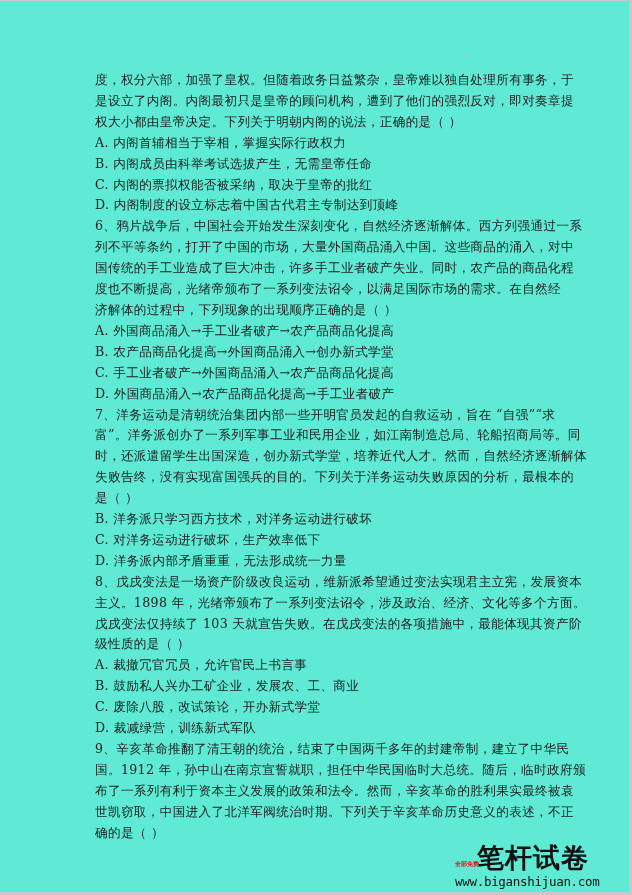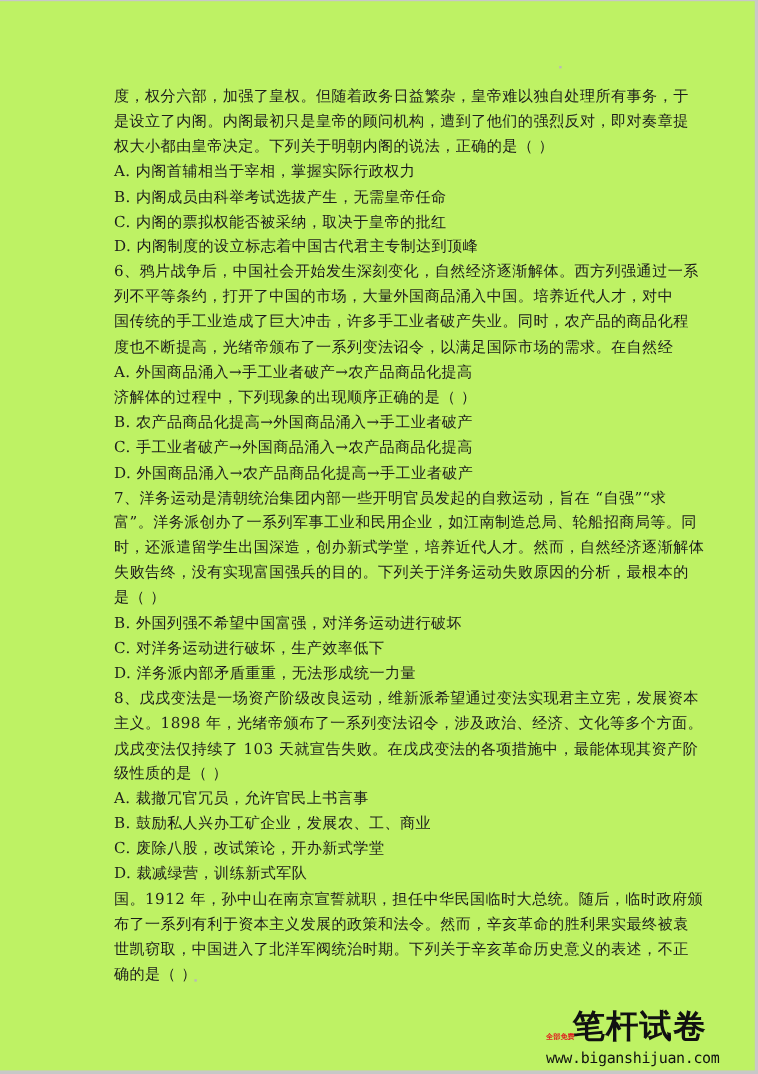--- a/index.html
+++ b/index.html
@@ -7,7 +7,7 @@
     width: 632px; height: 895px; background: #c8c8c8; position: relative; overflow: hidden;
   }
   .page {
-    position: absolute; left: 0; top: 1px; width: 629px; height: 891px; background: #bef264;
+    position: absolute; left: 0; top: 1px; width: 629px; height: 891px; background: #5eead4;
   }
   .content {
     position: absolute; left: 95px; top: 69px; width: 448px;

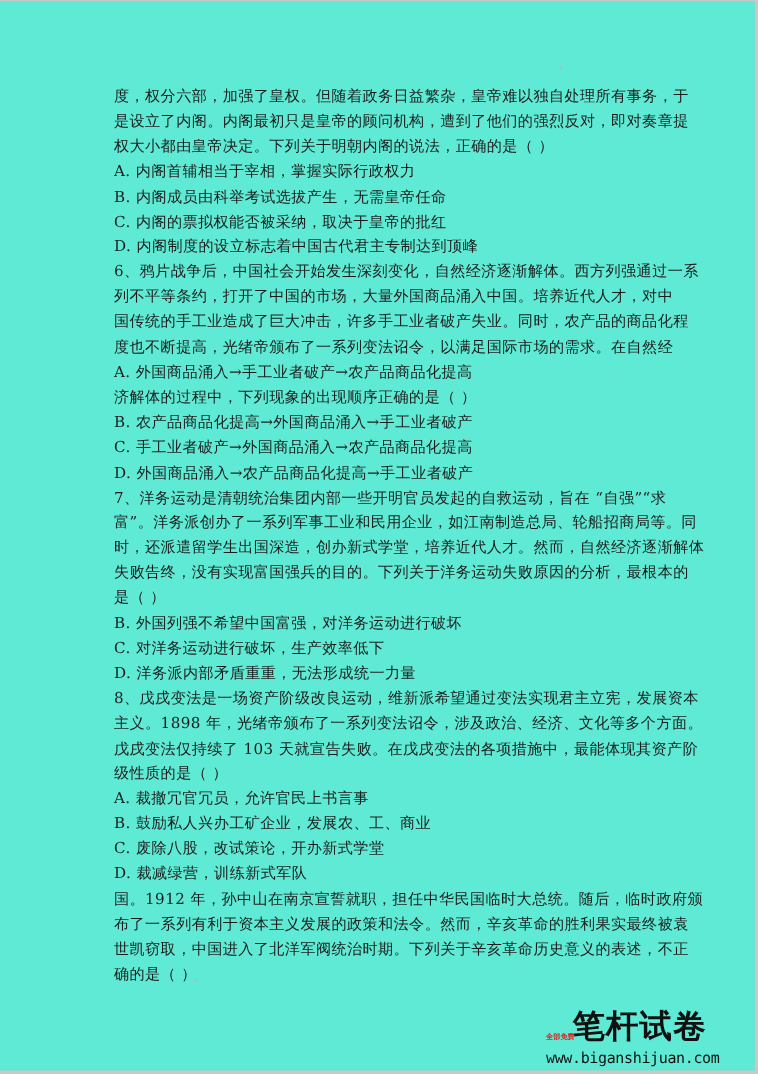--- a/index.html
+++ b/index.html
@@ -53,7 +53,7 @@
       <span class="line">C. 内阁的票拟权能否被采纳，取决于皇帝的批红</span>
       <span class="line">D. 内阁制度的设立标志着中国古代君主专制达到顶峰</span>
       <span class="line">6、鸦片战争后，中国社会开始发生深刻变化，自然经济逐渐解体。西方列强通过一系</span>
-      <span class="line">列不平等条约，打开了中国的市场，大量外国商品涌入中国。培养近代人才，对中</span>
+      <span class="line">列不平等条约，打开了中国的市场，大量外国商品涌入中国。这些商品的涌入，对中</span>
       <span class="line">国传统的手工业造成了巨大冲击，许多手工业者破产失业。同时，农产品的商品化程</span>
       <span class="line">度也不断提高，光绪帝颁布了一系列变法诏令，以满足国际市场的需求。在自然经</span>
       <span class="line">A. 外国商品涌入→手工业者破产→农产品商品化提高</span>

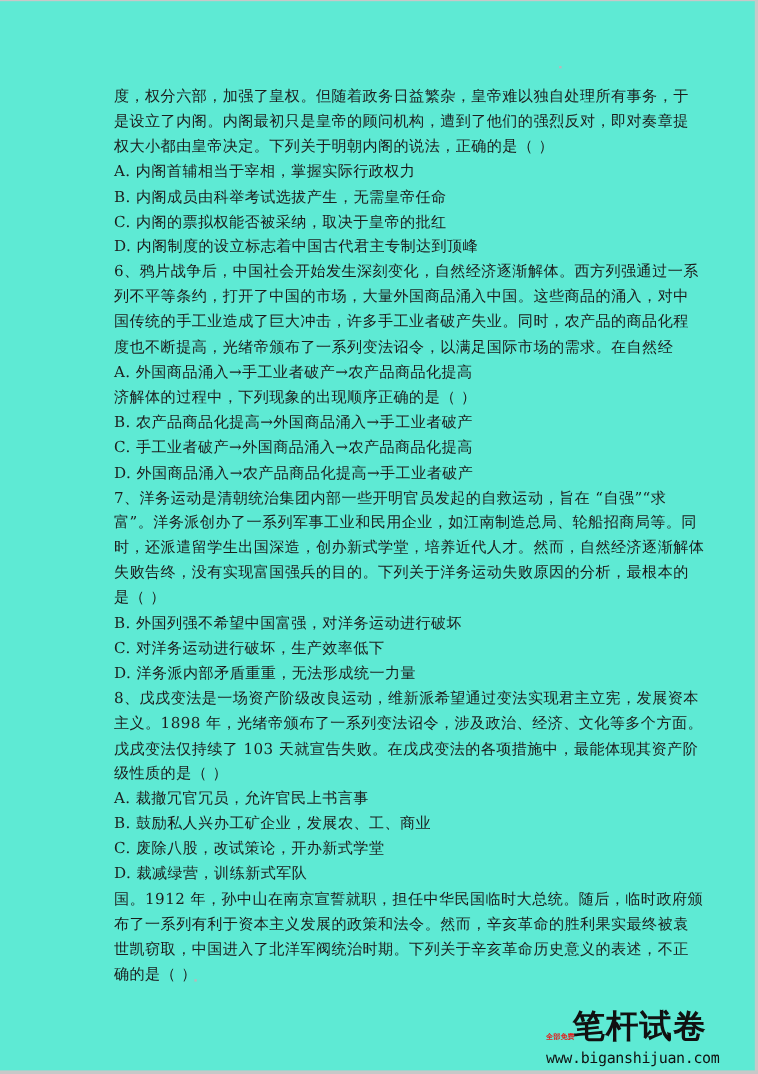--- a/index.html
+++ b/index.html
@@ -56,8 +56,8 @@
       <span class="line">列不平等条约，打开了中国的市场，大量外国商品涌入中国。这些商品的涌入，对中</span>
       <span class="line">国传统的手工业造成了巨大冲击，许多手工业者破产失业。同时，农产品的商品化程</span>
       <span class="line">度也不断提高，光绪帝颁布了一系列变法诏令，以满足国际市场的需求。在自然经</span>
+      <span class="line">济解体的过程中，下列现象的出现顺序正确的是（ ）</span>
       <span class="line">A. 外国商品涌入→手工业者破产→农产品商品化提高</span>
-      <span class="line">济解体的过程中，下列现象的出现顺序正确的是（ ）</span>
       <span class="line">B. 农产品商品化提高→外国商品涌入→手工业者破产</span>
       <span class="line">C. 手工业者破产→外国商品涌入→农产品商品化提高</span>
       <span class="line">D. 外国商品涌入→农产品商品化提高→手工业者破产</span>

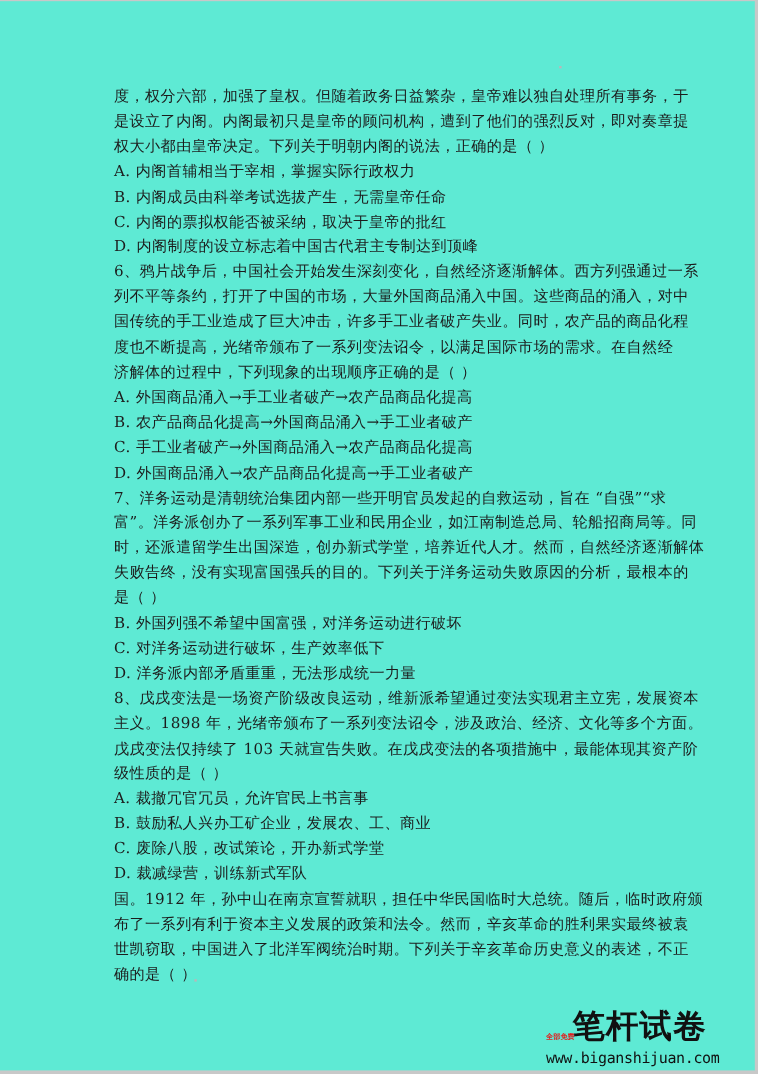--- a/index.html
+++ b/index.html
@@ -58,7 +58,7 @@
       <span class="line">度也不断提高，光绪帝颁布了一系列变法诏令，以满足国际市场的需求。在自然经</span>
       <span class="line">济解体的过程中，下列现象的出现顺序正确的是（ ）</span>
       <span class="line">A. 外国商品涌入→手工业者破产→农产品商品化提高</span>
-      <span class="line">B. 农产品商品化提高→外国商品涌入→手工业者破产</span>
+      <span class="line">B. 农产品商品化提高→外国商品涌入→创办新式学堂</span>
       <span class="line">C. 手工业者破产→外国商品涌入→农产品商品化提高</span>
       <span class="line">D. 外国商品涌入→农产品商品化提高→手工业者破产</span>
       <span class="line">7、洋务运动是清朝统治集团内部一些开明官员发起的自救运动，旨在 “自强”“求</span>

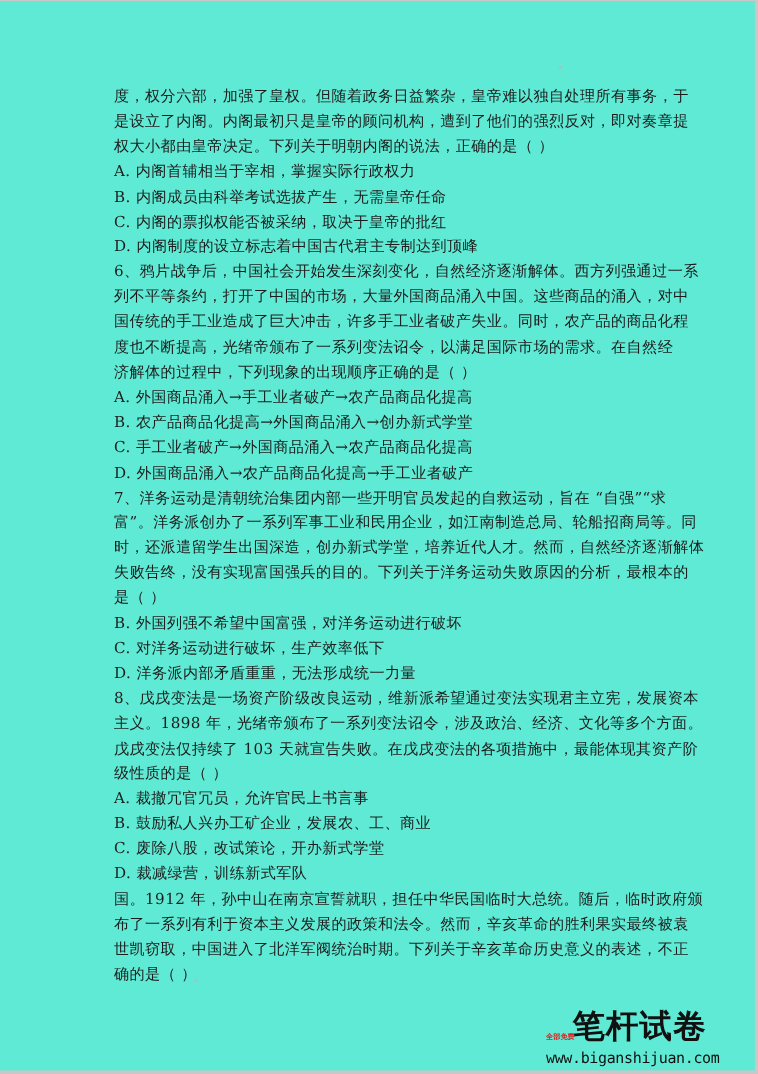--- a/index.html
+++ b/index.html
@@ -66,7 +66,7 @@
       <span class="line">时，还派遣留学生出国深造，创办新式学堂，培养近代人才。然而，自然经济逐渐解体</span>
       <span class="line">失败告终，没有实现富国强兵的目的。下列关于洋务运动失败原因的分析，最根本的</span>
       <span class="line">是（ ）</span>
-      <span class="line">B. 外国列强不希望中国富强，对洋务运动进行破坏</span>
+      <span class="line">B. 洋务派只学习西方技术，对洋务运动进行破坏</span>
       <span class="line">C. 对洋务运动进行破坏，生产效率低下</span>
       <span class="line">D. 洋务派内部矛盾重重，无法形成统一力量</span>
       <span class="line">8、戊戌变法是一场资产阶级改良运动，维新派希望通过变法实现君主立宪，发展资本</span>

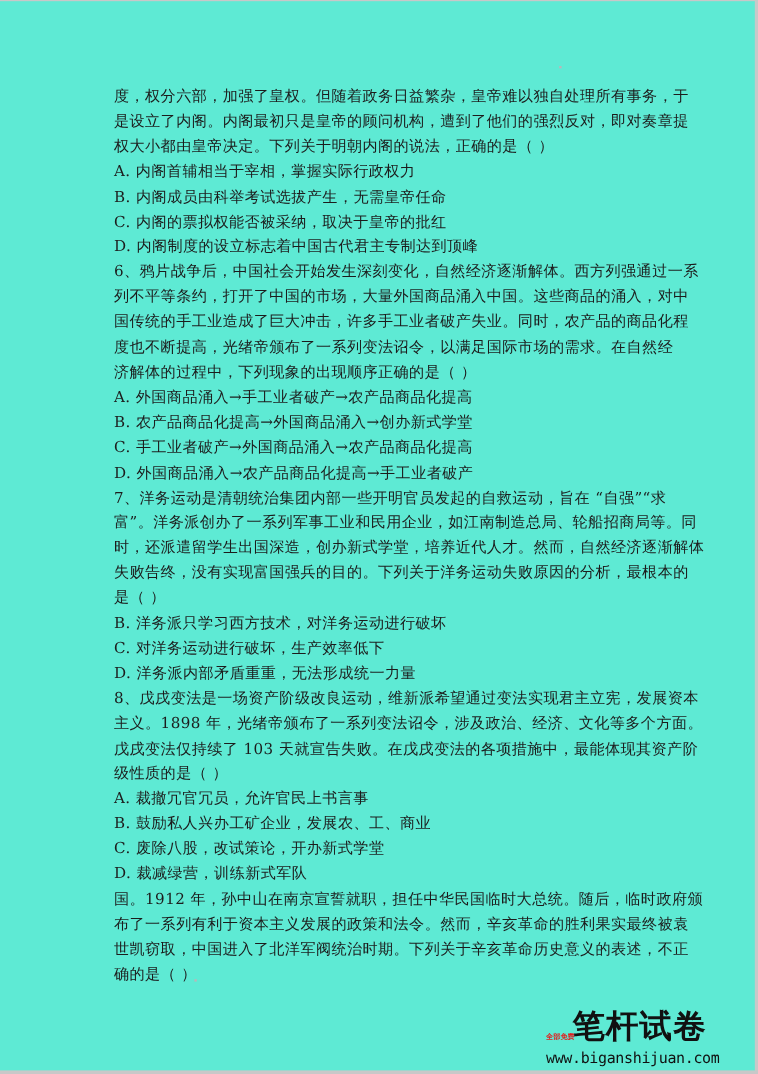--- a/index.html
+++ b/index.html
@@ -77,6 +77,7 @@
       <span class="line">B. 鼓励私人兴办工矿企业，发展农、工、商业</span>
       <span class="line">C. 废除八股，改试策论，开办新式学堂</span>
       <span class="line">D. 裁减绿营，训练新式军队</span>
+      <span class="line">9、辛亥革命推翻了清王朝的统治，结束了中国两千多年的封建帝制，建立了中华民</span>
       <span class="line">国。1912 年，孙中山在南京宣誓就职，担任中华民国临时大总统。随后，临时政府颁</span>
       <span class="line">布了一系列有利于资本主义发展的政策和法令。然而，辛亥革命的胜利果实最终被袁</span>
       <span class="line">世凯窃取，中国进入了北洋军阀统治时期。下列关于辛亥革命历史意义的表述，不正</span>

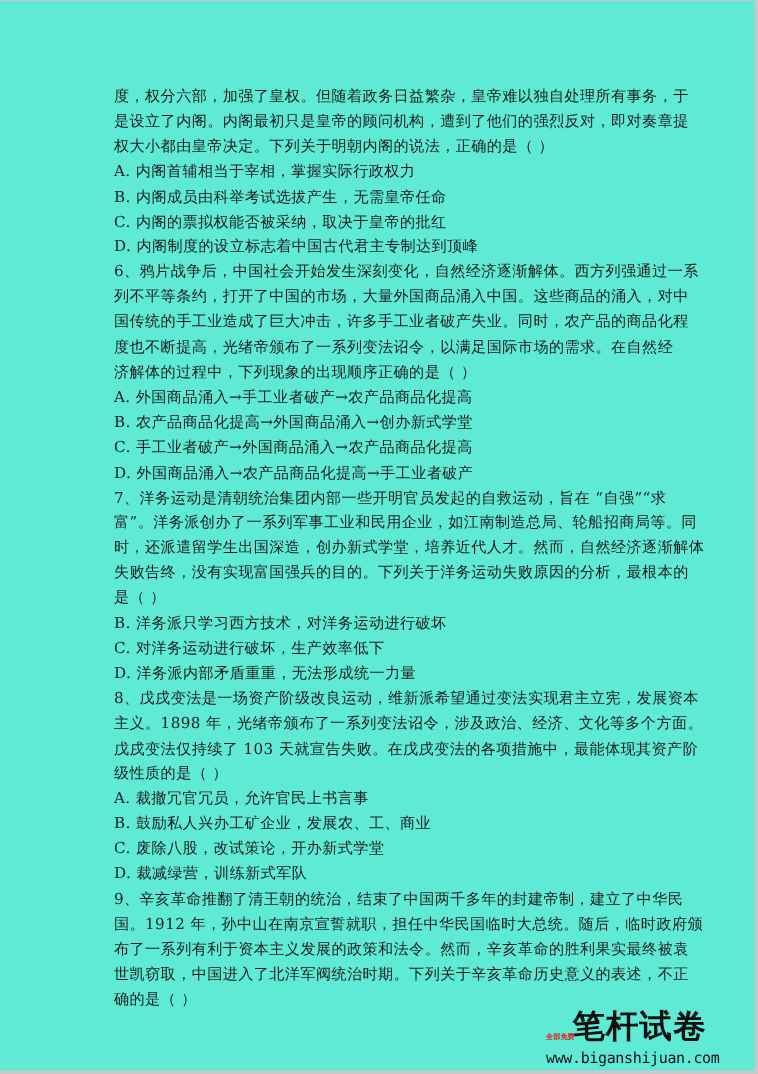--- a/index.html
+++ b/index.html
@@ -24,7 +24,7 @@
   }
   .logo-title {
     position: absolute; left: 22px; top: 0px;
-    font-family: Liberation Mono, monospace; font-size: 27px; font-weight: bold;
+    font-family: Liberation Serif, serif; font-size: 27px; font-weight: bold;
     color: #111; letter-spacing: 1px; line-height: 30px;
   }
   .logo-tag {

